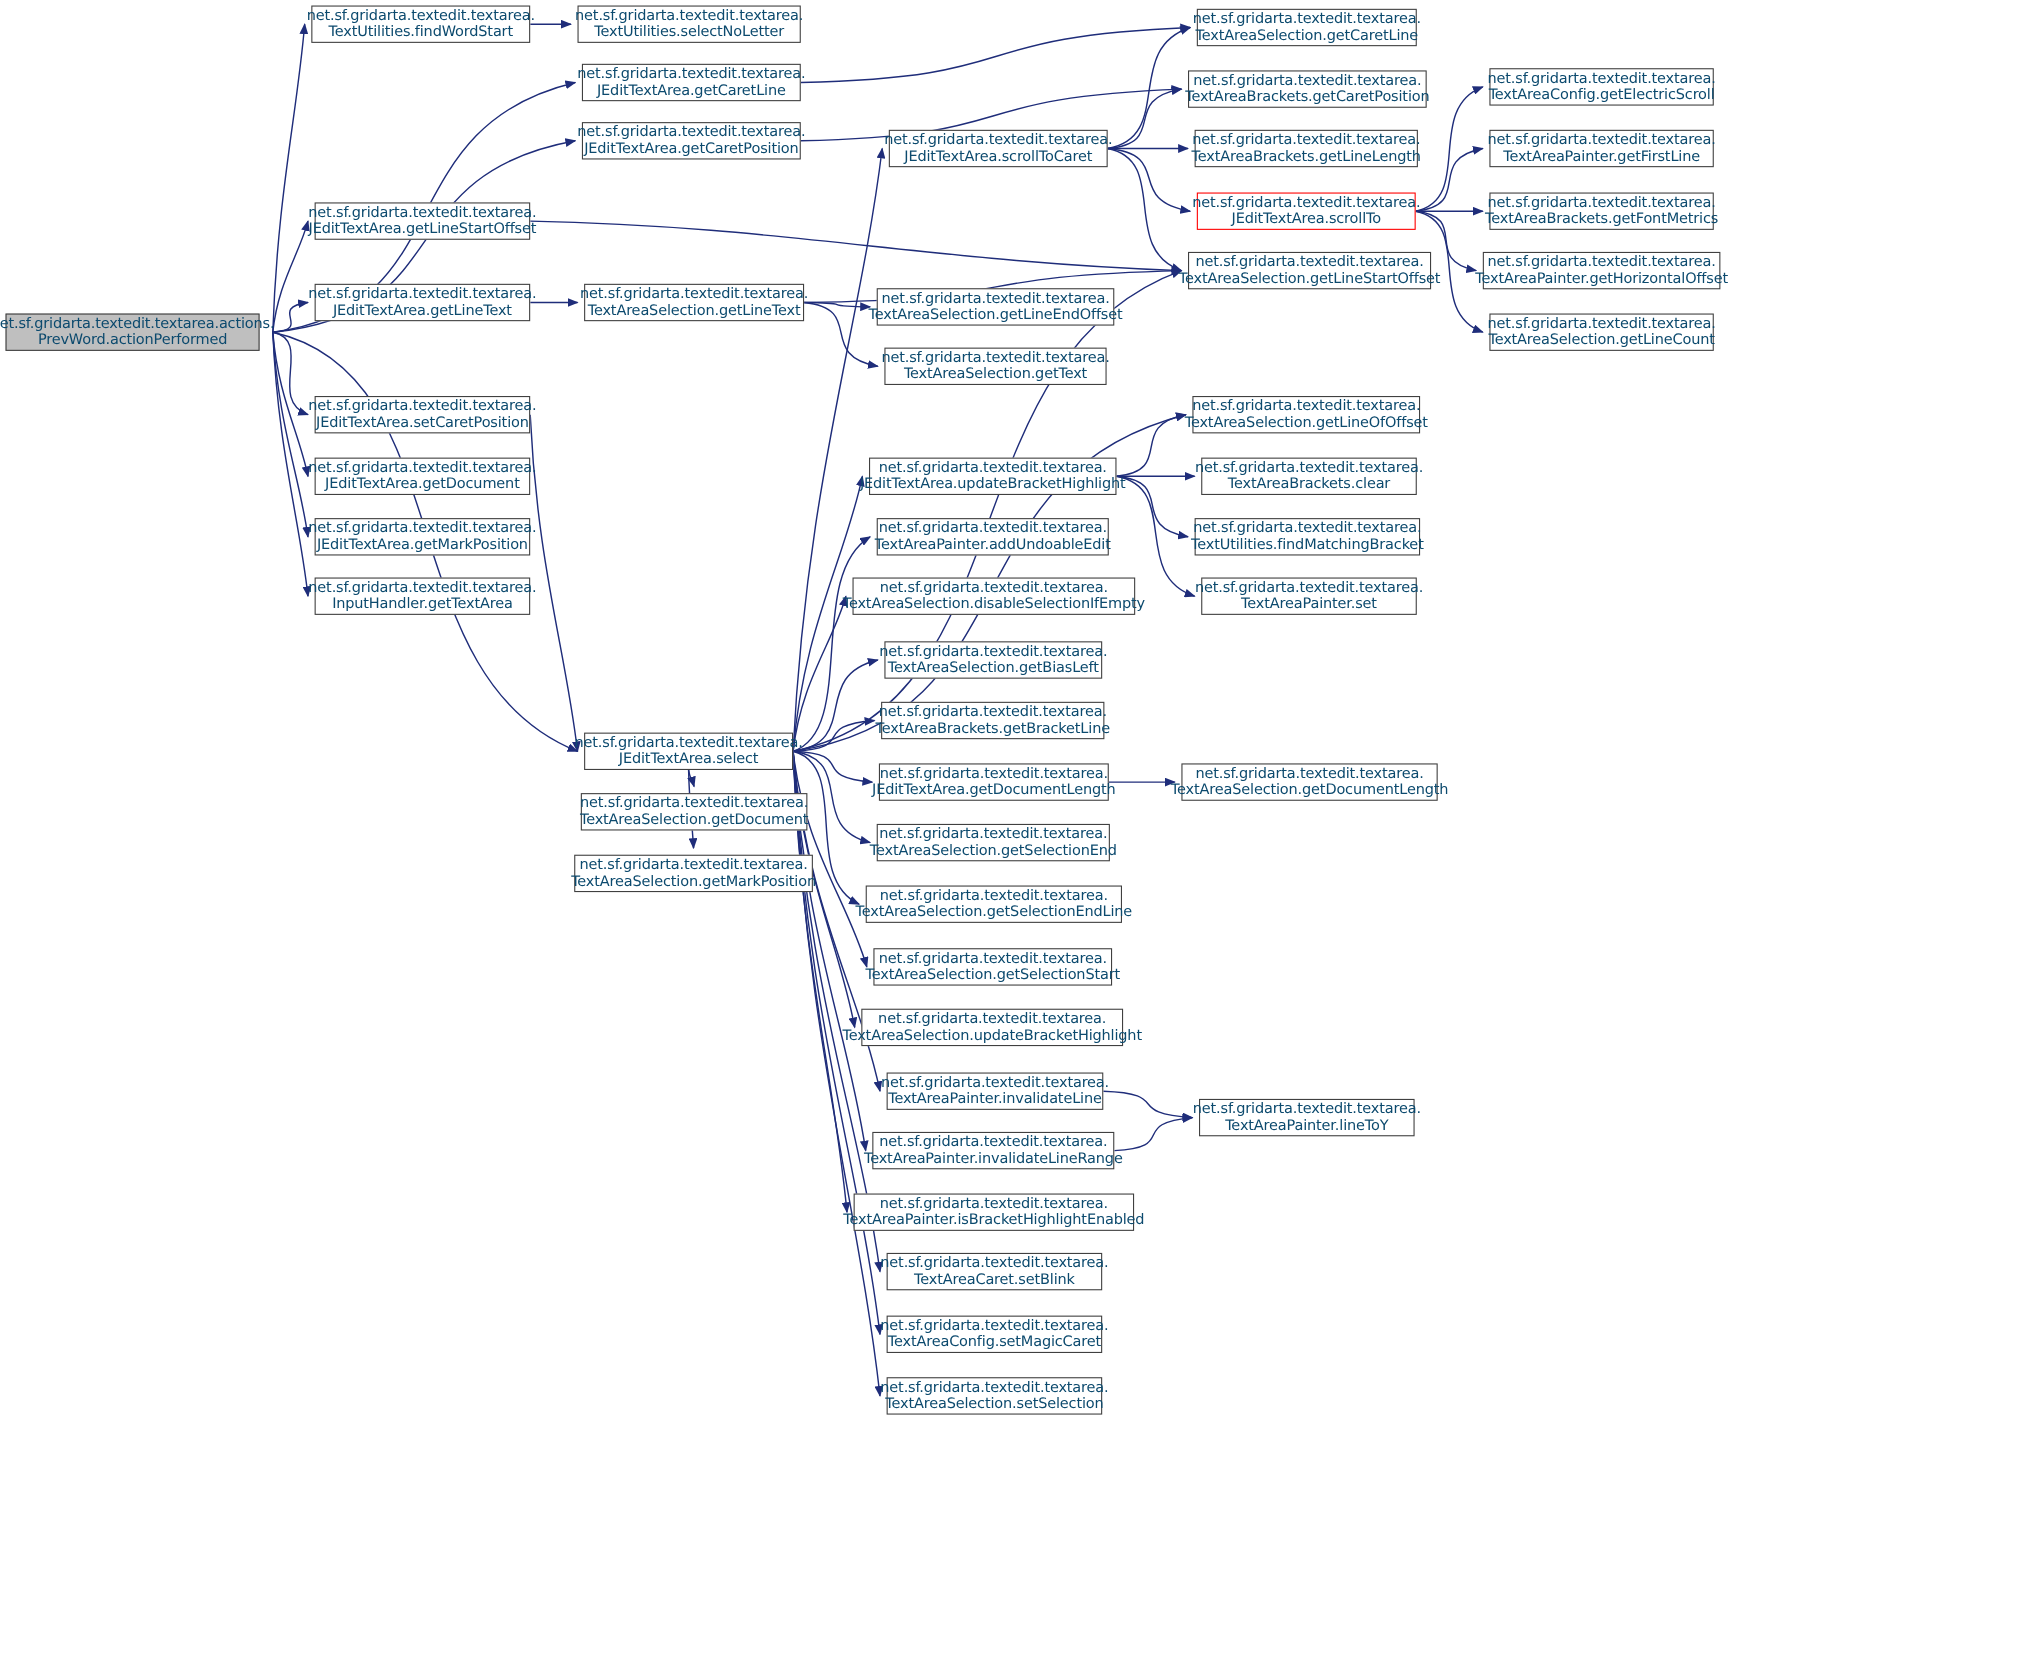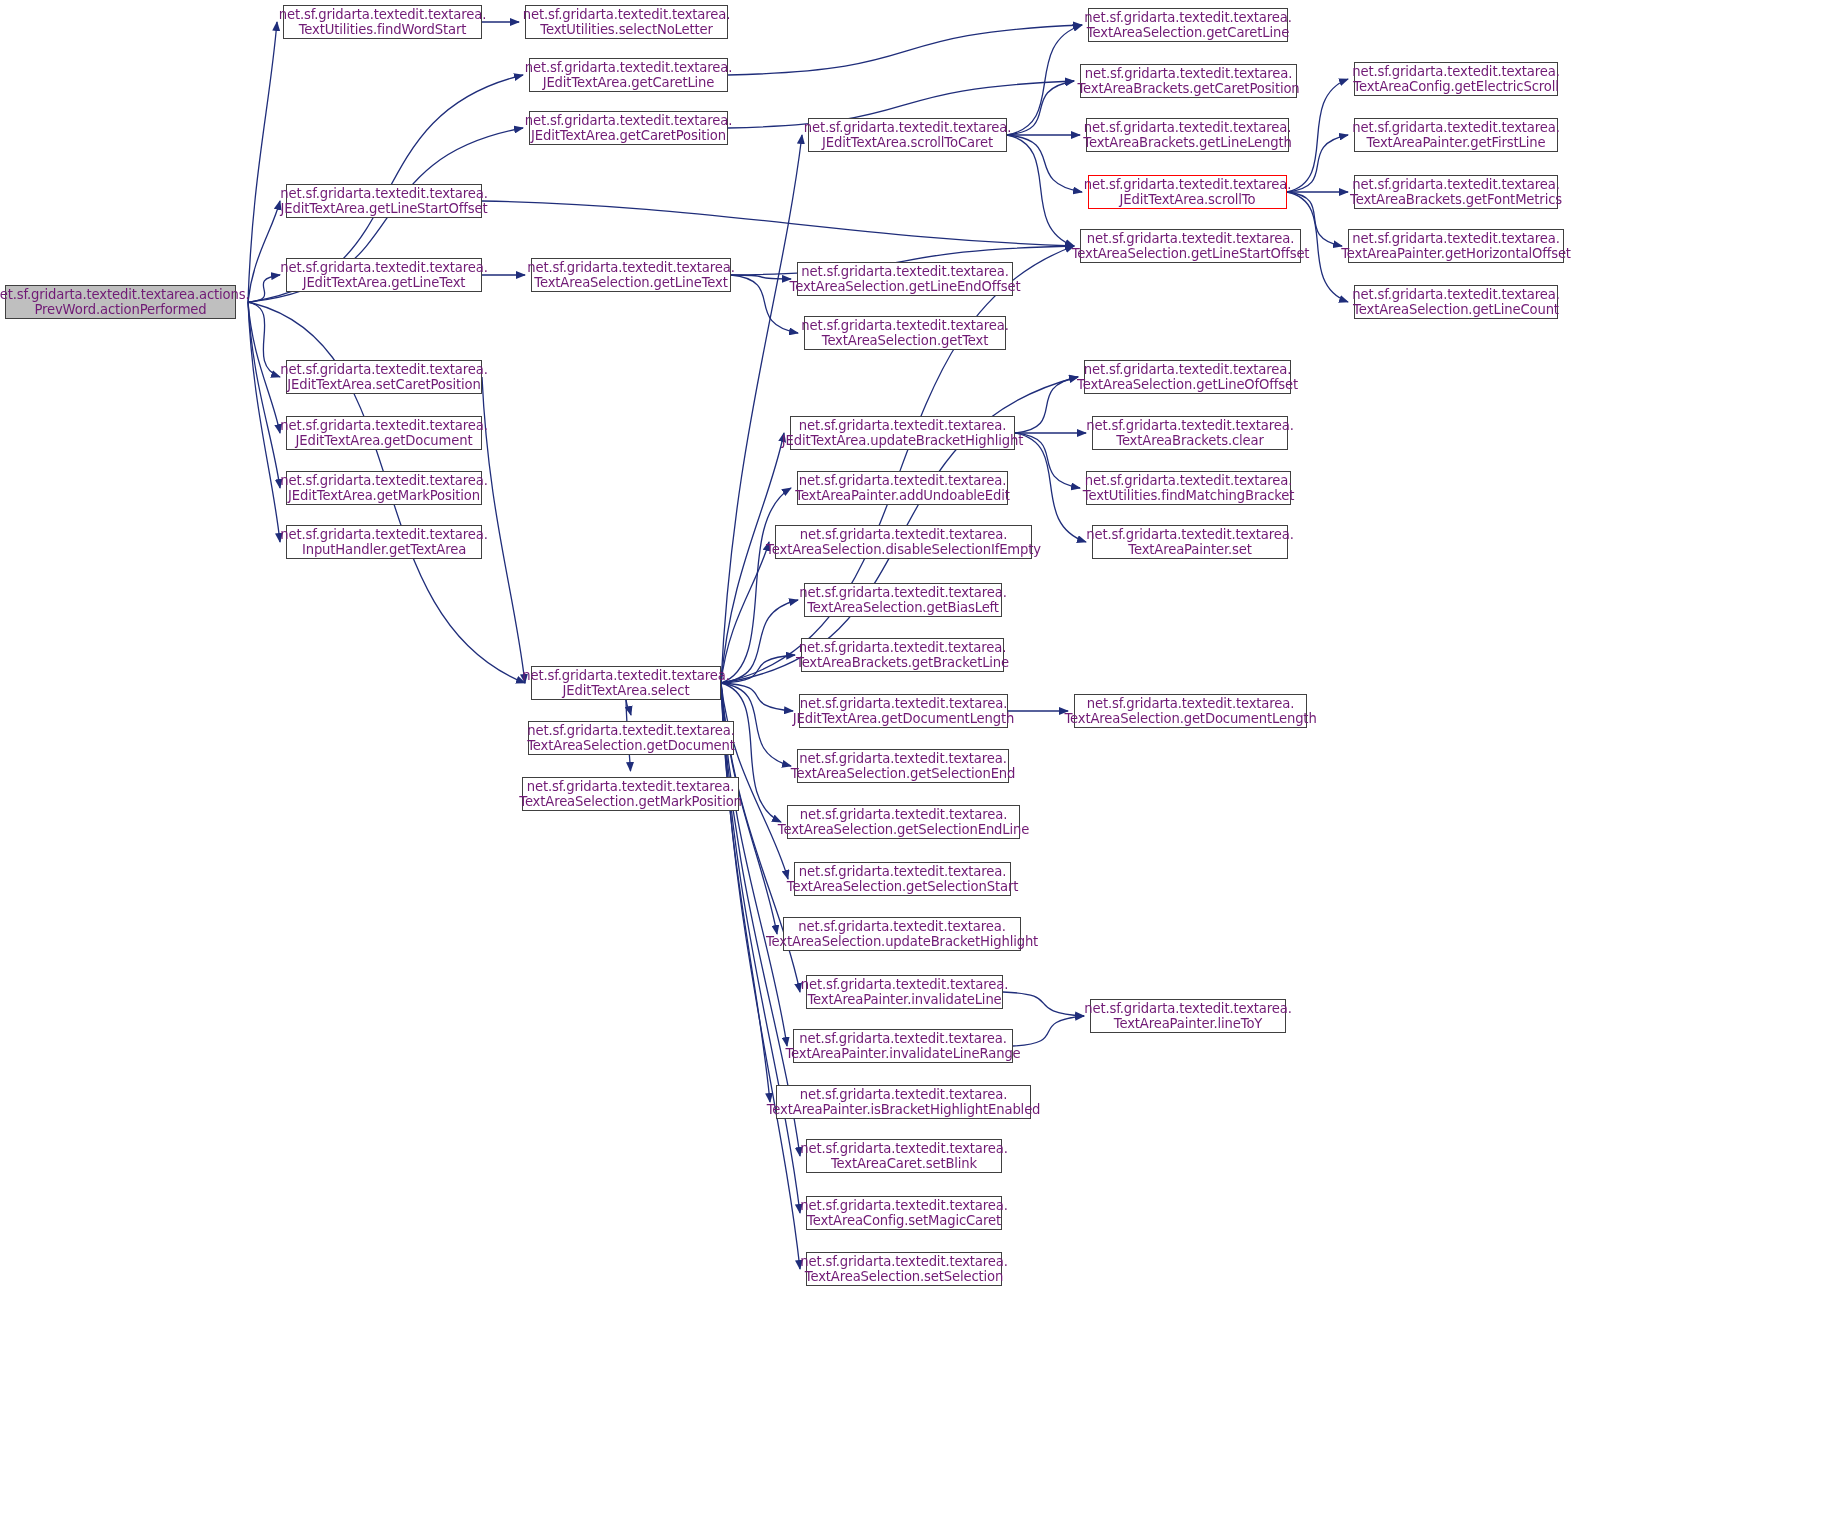--- a/index.html
+++ b/index.html
@@ -28,7 +28,7 @@
     box-sizing: border-box;
     border: 1px solid #404040;
     background: #ffffff;
-    color: #701a75;
+    color: #0c4a6e;
     font-size: 13.2px;
     line-height: 15.5px;
     text-align: right;

